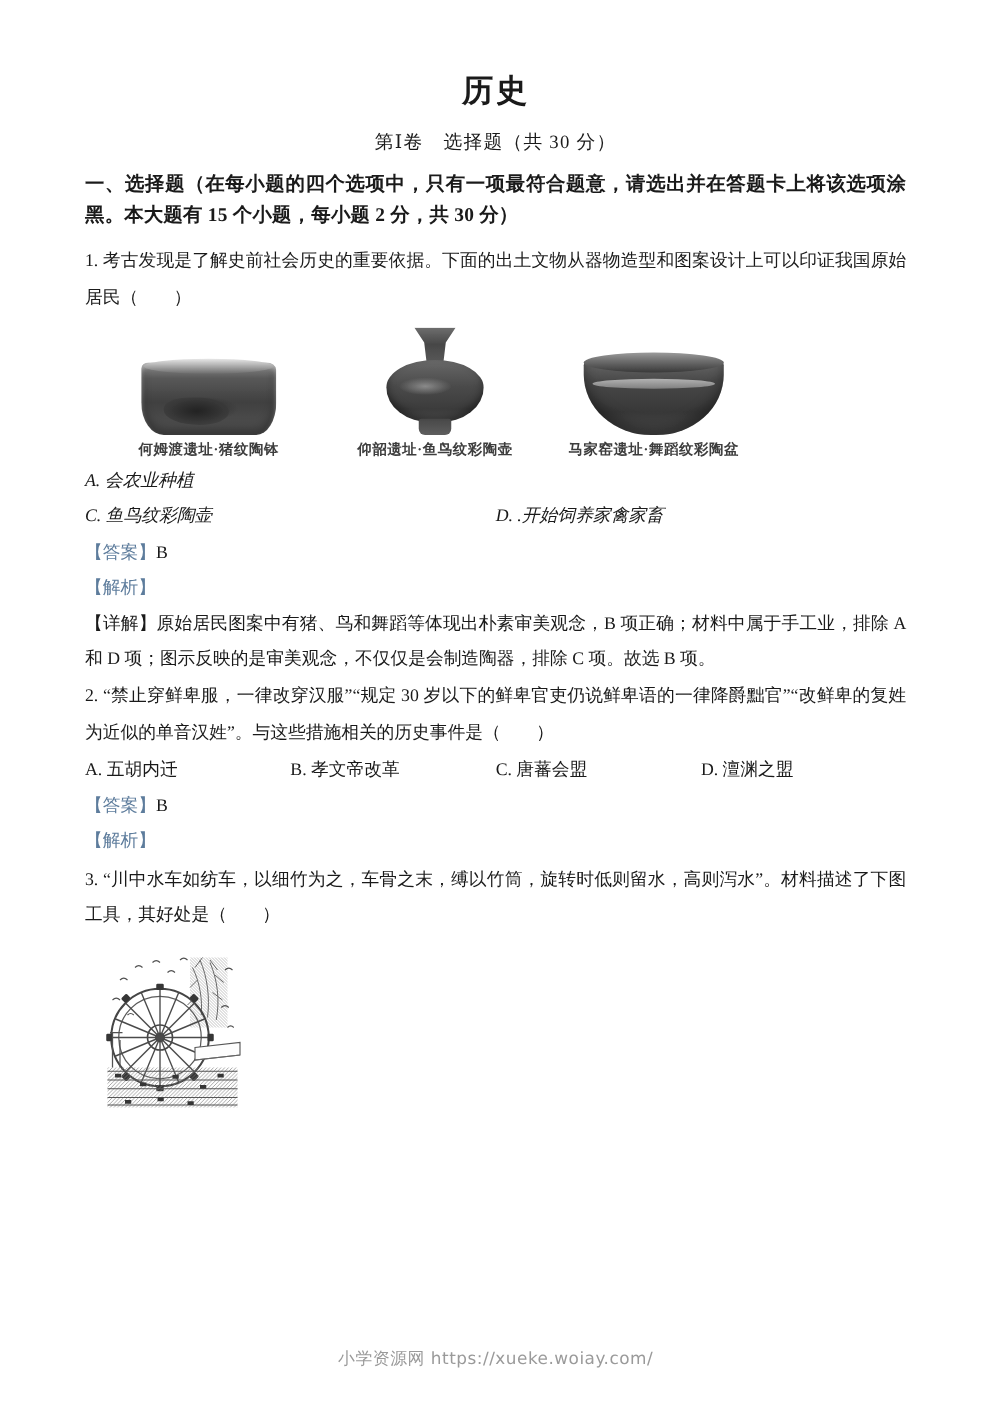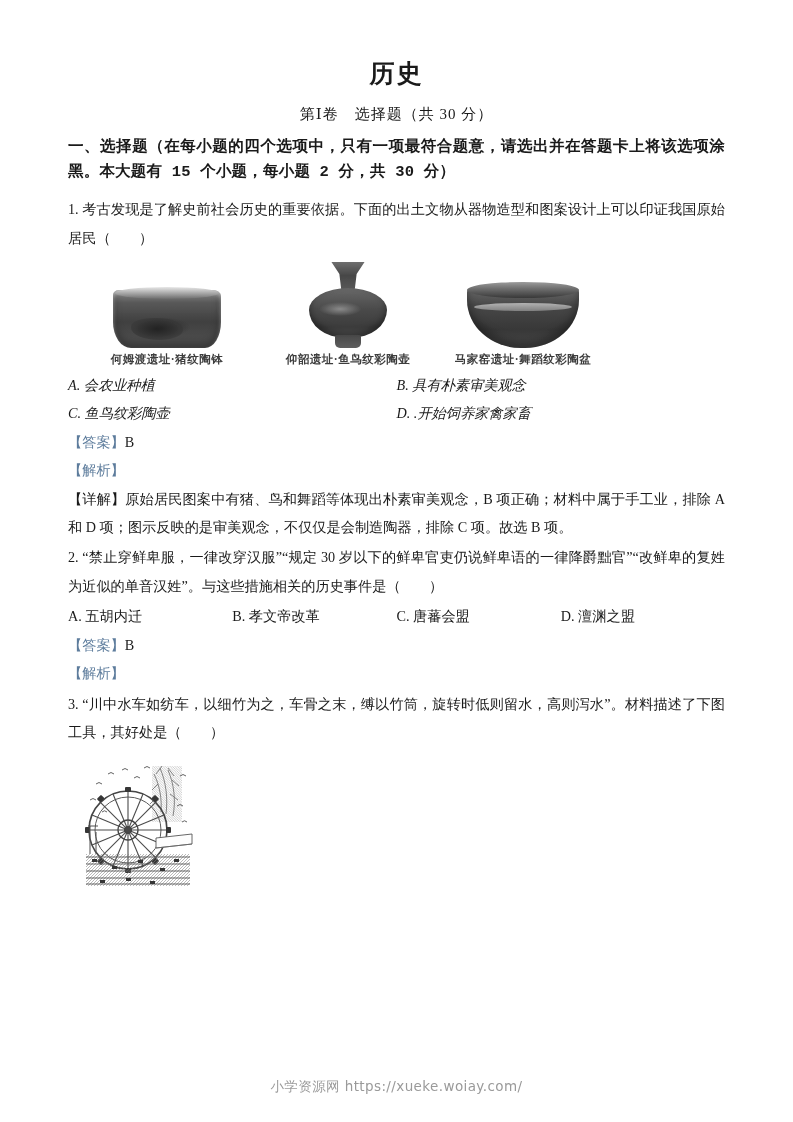--- a/index.html
+++ b/index.html
@@ -48,7 +48,6 @@
     text-align: justify;
     margin: 0 0 10px 0;
     letter-spacing: 0.2px;
-    font-family: Liberation Mono, monospace;
   }
 
   

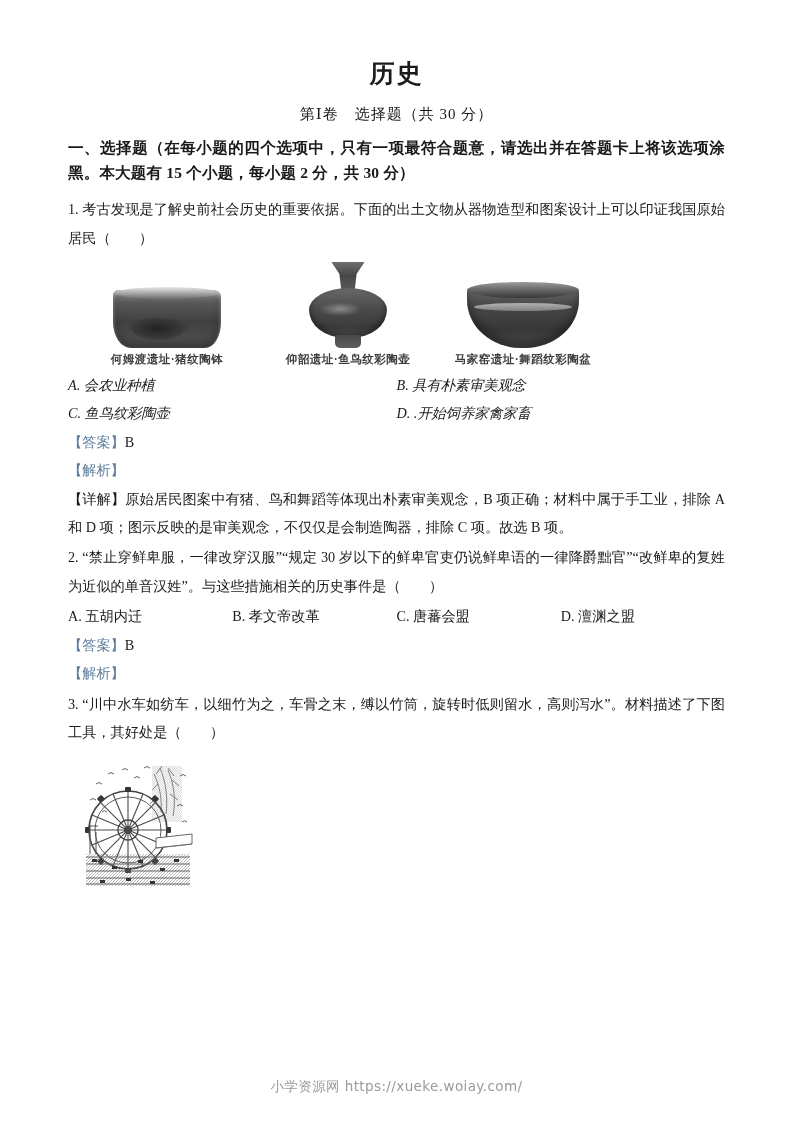--- a/index.html
+++ b/index.html
@@ -251,7 +251,6 @@
 
     <div class="opt-row two-col">
       <span class="opt">A. 会农业种植</span>
-      <span class="opt">B. 具有朴素审美观念</span>
     </div>
     <div class="opt-row two-col">
       <span class="opt">C. 鱼鸟纹彩陶壶</span>

